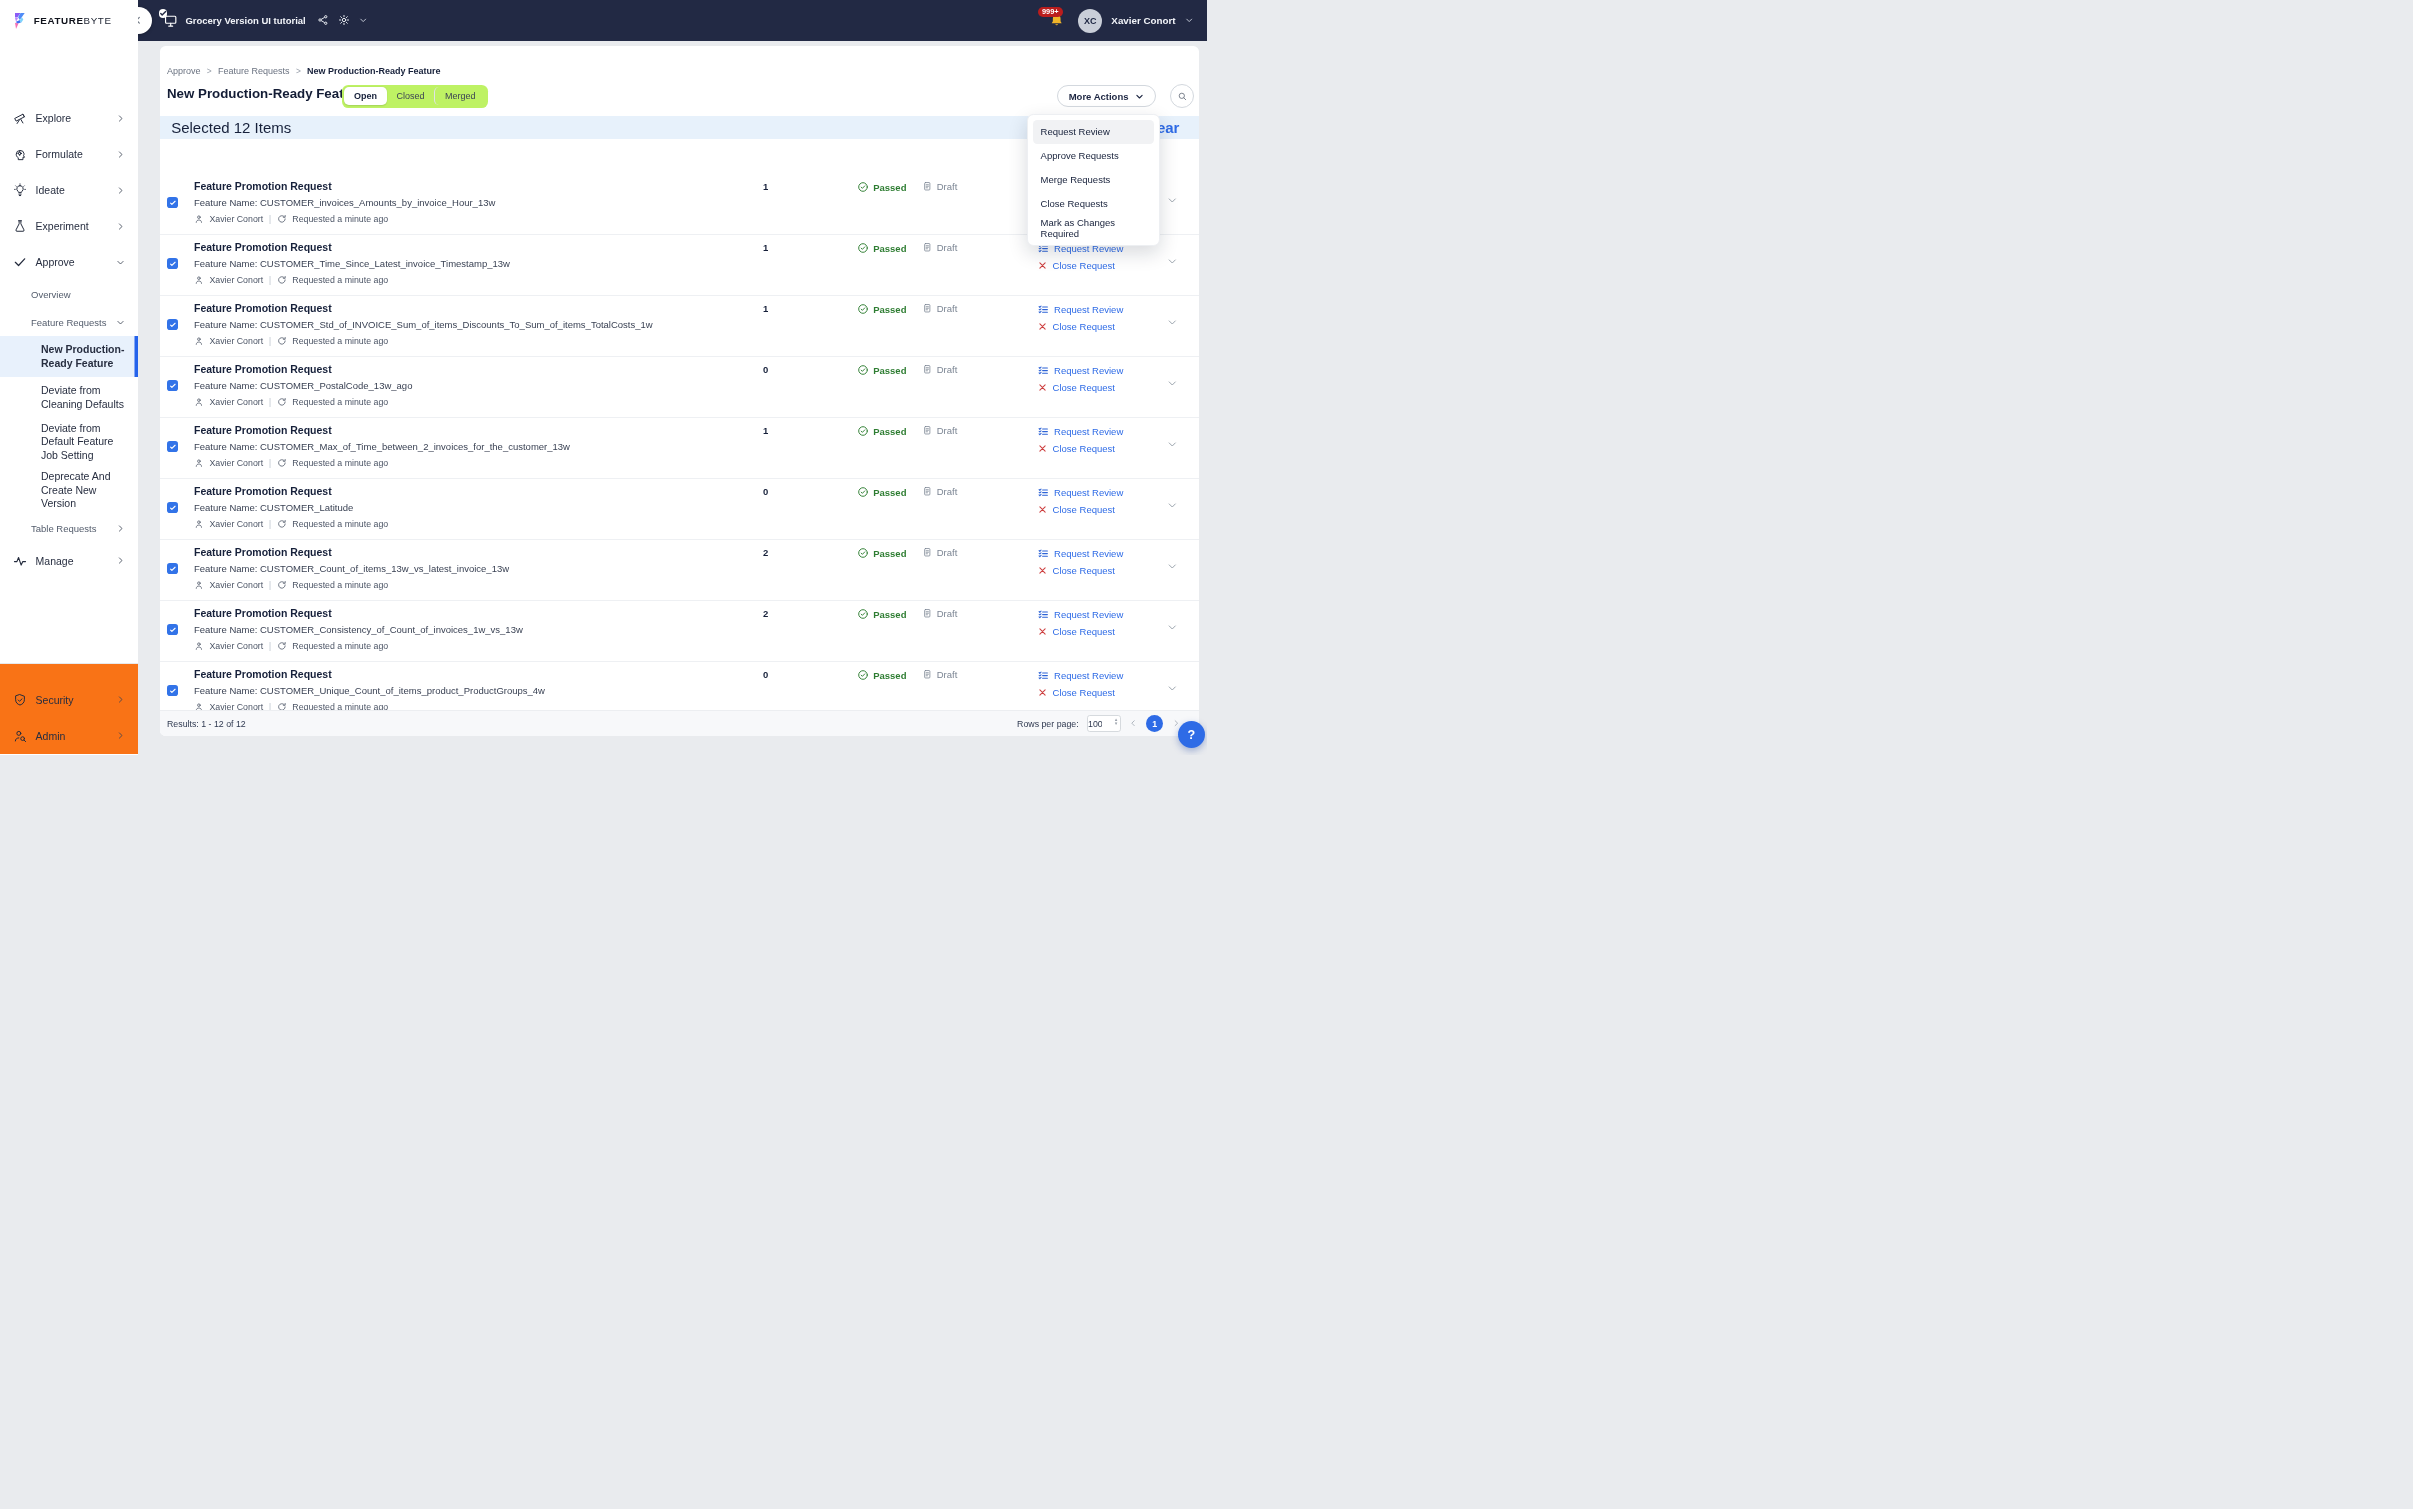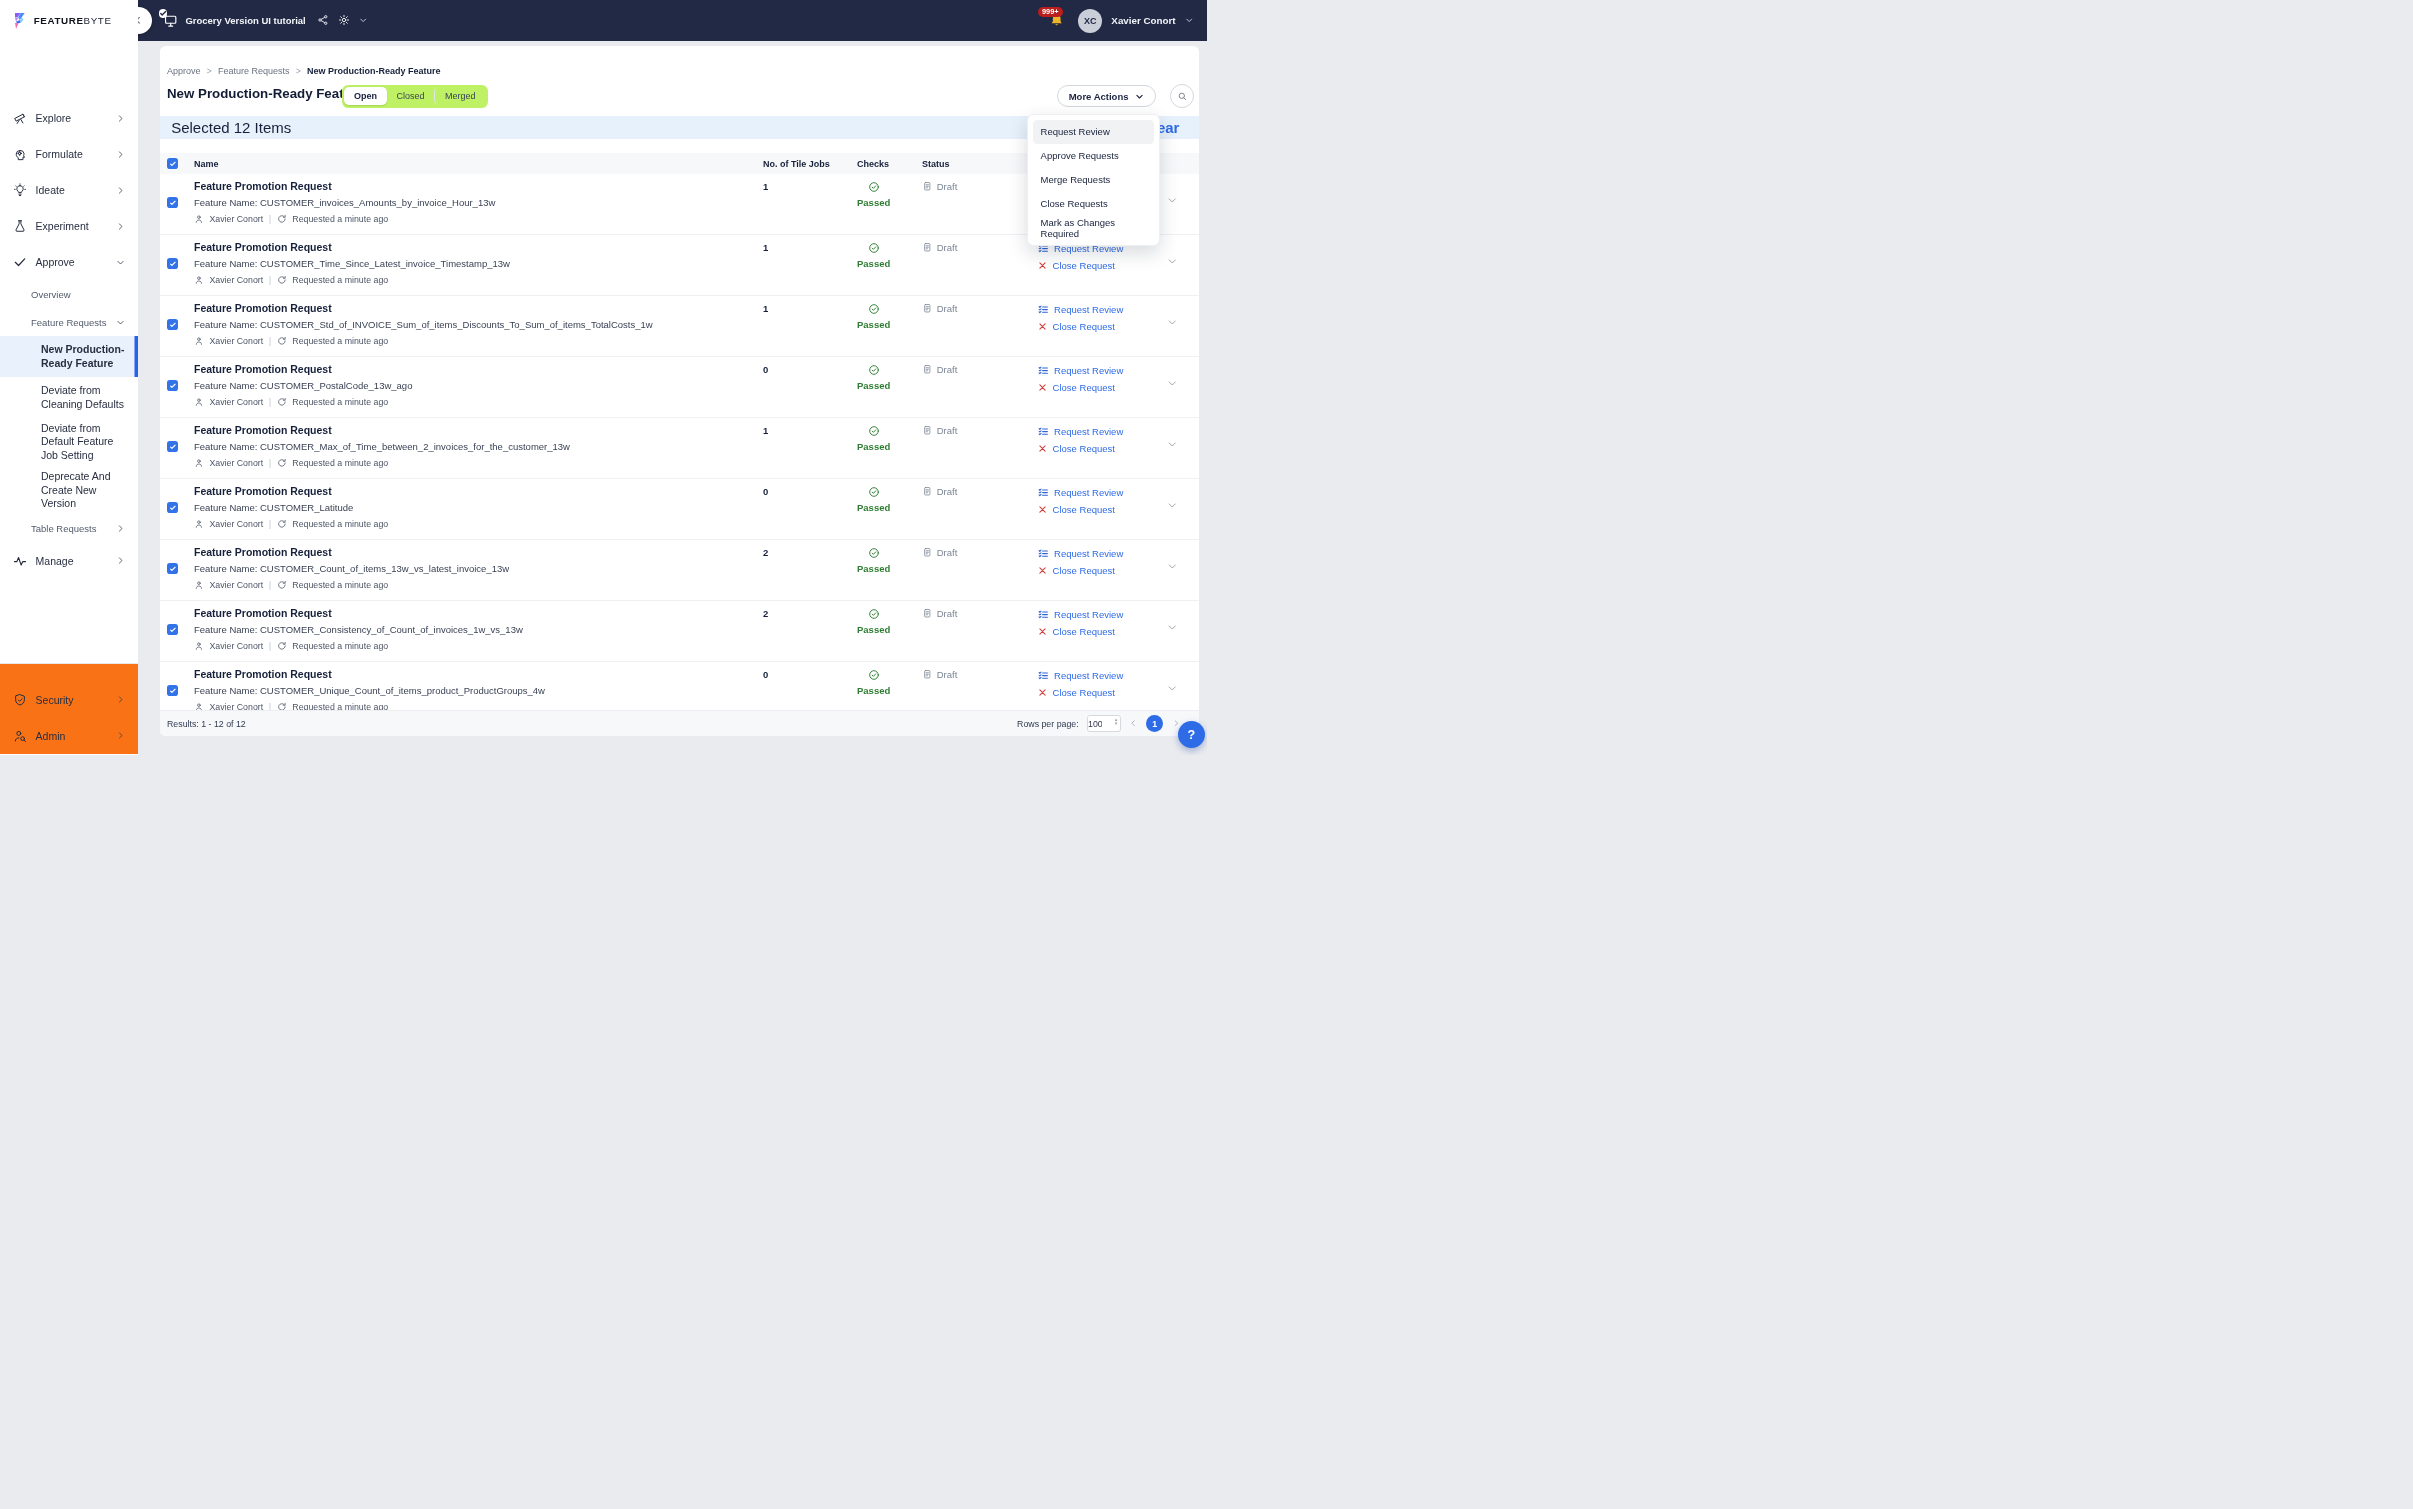--- a/index.html
+++ b/index.html
@@ -362,17 +362,6 @@
     <span class="clear-link">Clear</span>
   </div>
 
-  <div class="thead">
-    <span class="cbx">
-      <svg viewBox="0 0 24 24" width="7.7" height="7.7" fill="none" stroke="#fff" stroke-width="3.4" stroke-linecap="round" stroke-linejoin="round">
-          <path d="M5 13l4 4 10-10"></path>
-        </svg>
-    </span>
-    <span class="th th-name">Name</span>
-    <span class="th th-jobs">No. of Tile Jobs</span>
-    <span class="th th-checks">Checks</span>
-    <span class="th th-status">Status</span>
-  </div>
 
   <div class="tbody">
       <div class="row">

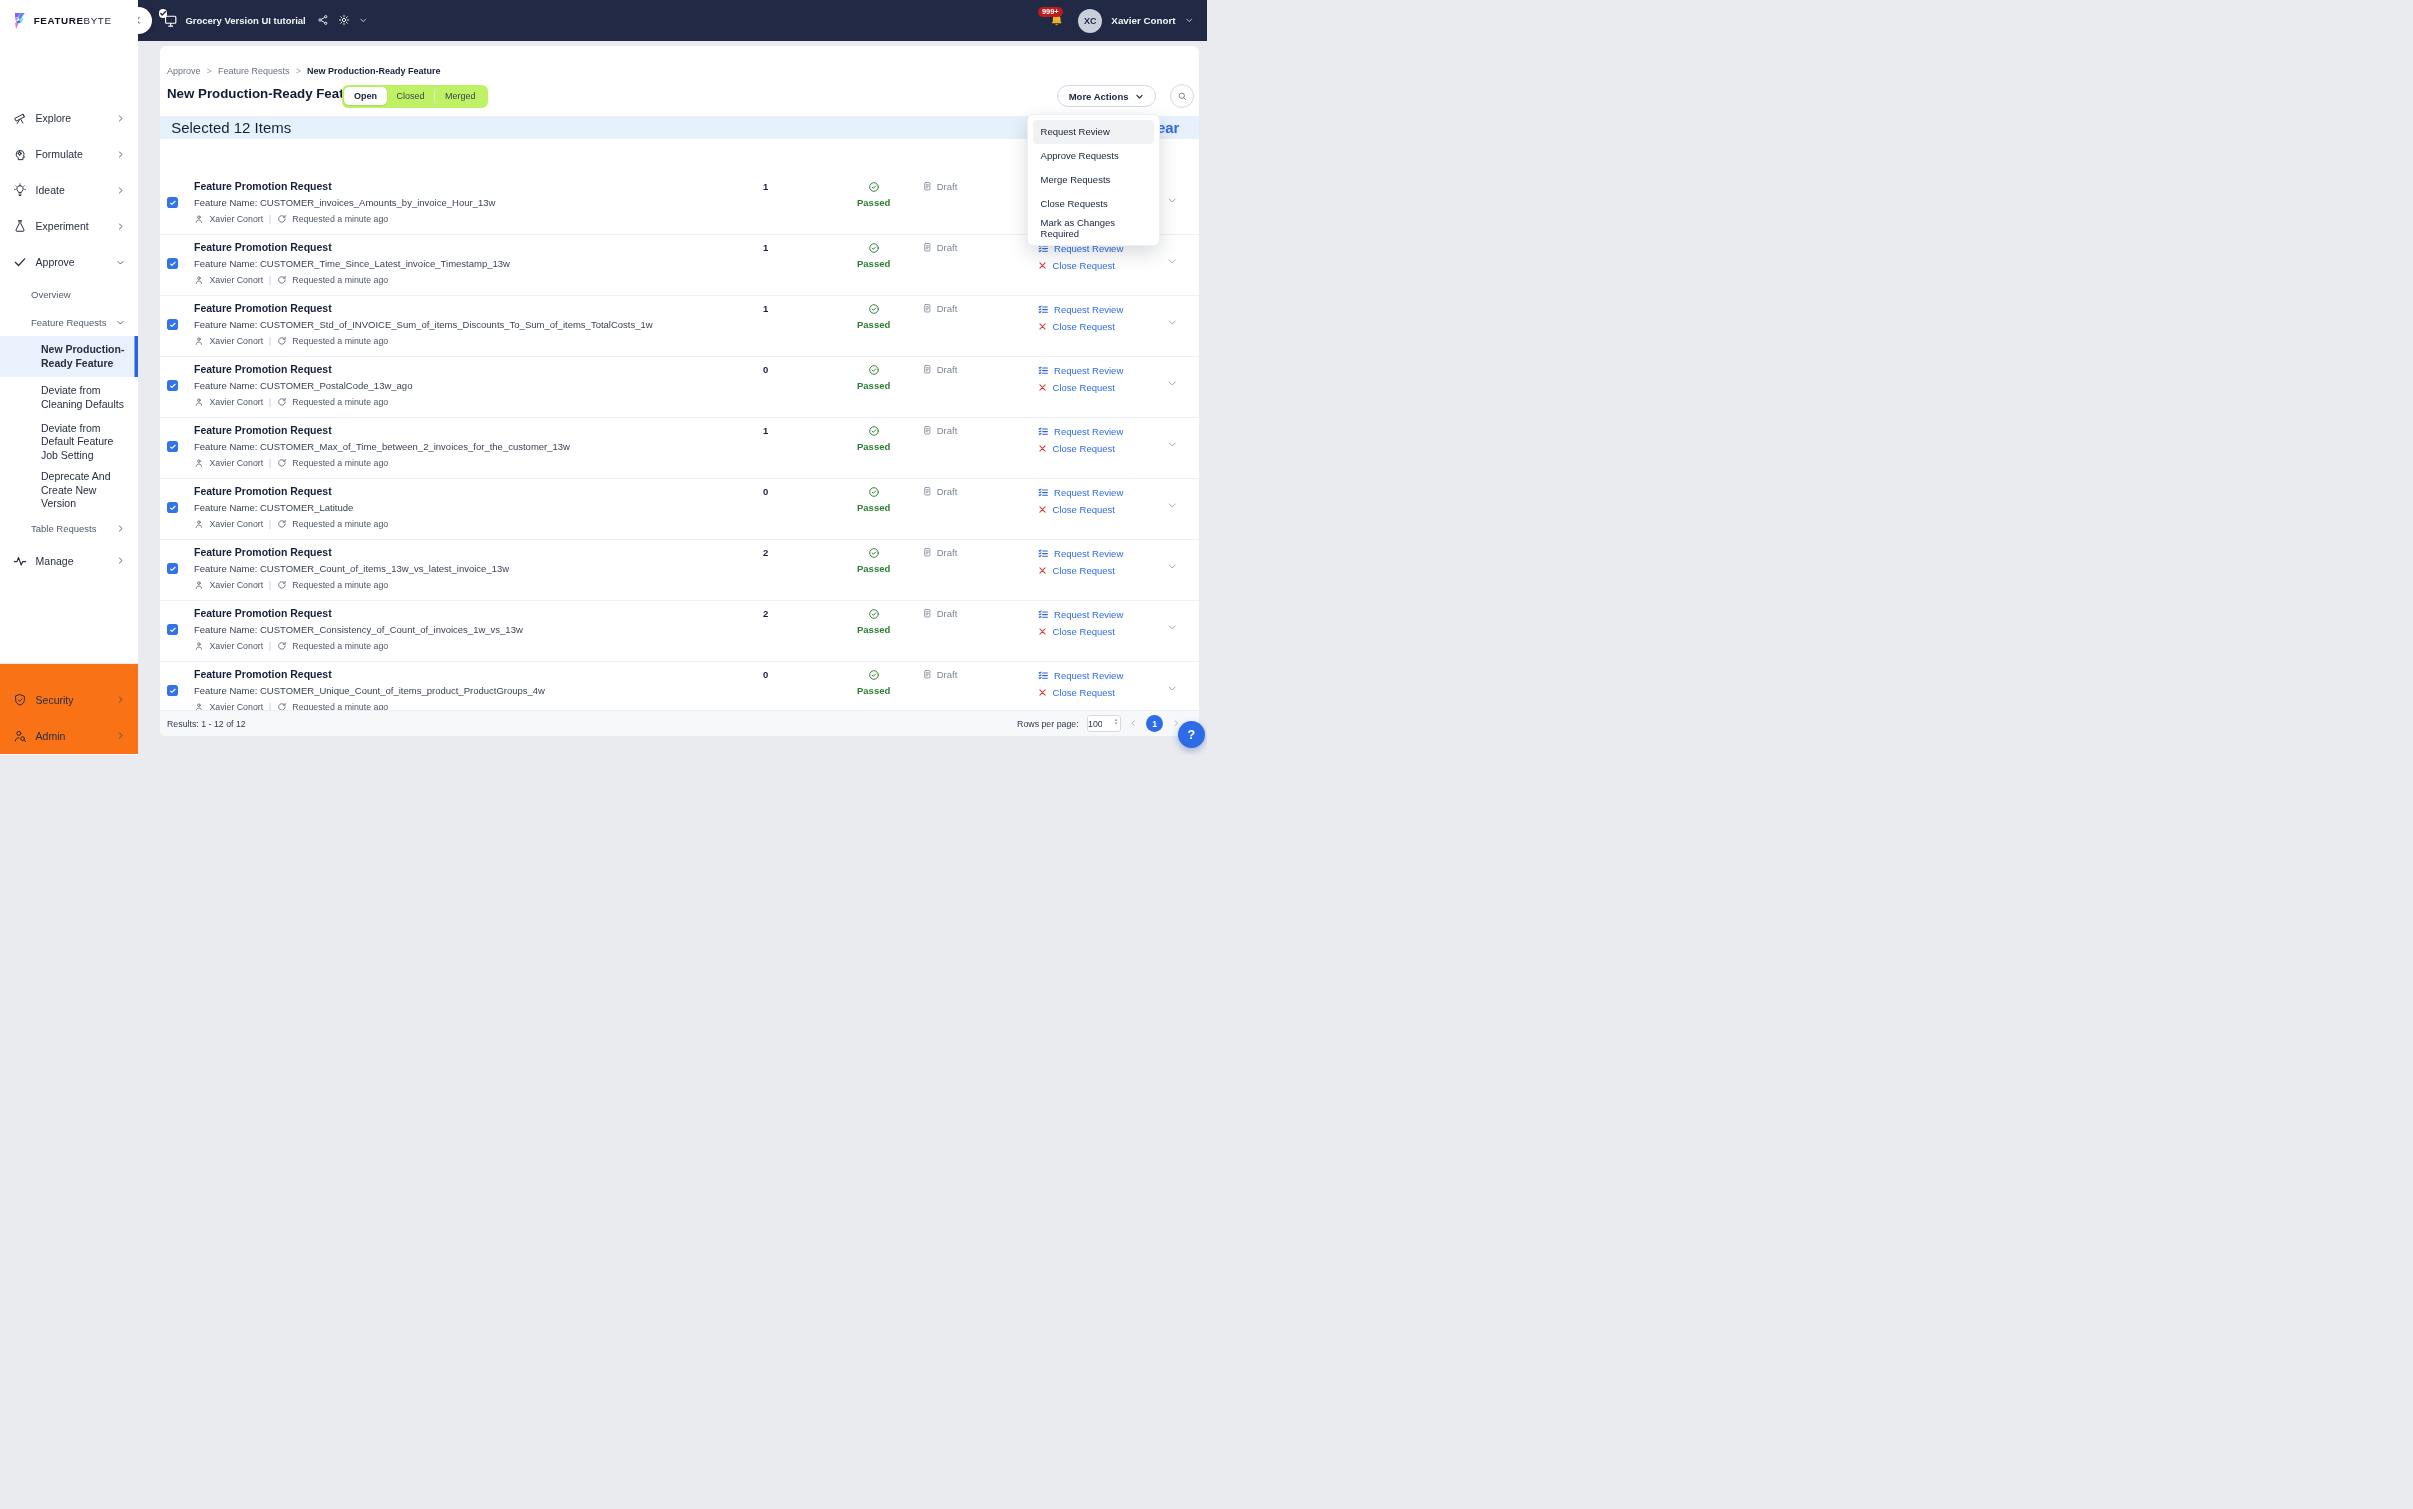--- a/index.html
+++ b/index.html
@@ -75,7 +75,7 @@
   .row-meta { position:absolute; left:34px; top:39px; display:flex; align-items:center; gap:5.6px; font-size:8.8px; color:#4c5566; }
   .meta-div { color:#c6ccd4; font-size:9.8px; }
   .row-jobs { position:absolute; left:603px; top:7px; font-size:9.5px; font-weight:600; color:#16203a; }
-  .row-passed { position:absolute; left:697px; top:7px; display:flex; align-items:center; gap:4.2px; font-size:9.5px; font-weight:600; color:#2e7d32;flex-direction:column; }
+  .row-passed { position:absolute; left:697px; top:7px; display:flex; align-items:center; gap:4.2px; font-size:9.5px; font-weight:600; color:#2e7d32; }
   .row-status { position:absolute; left:762px; top:7px; display:flex; align-items:center; gap:4.2px; font-size:9.5px; color:#7b8593; }
   .row-actions { position:absolute; left:878px; top:7.7px; display:flex; flex-direction:column; gap:6.3px; }
   .action { display:flex; align-items:center; gap:5.6px; font-size:9.5px; color:#2e6be6; cursor:pointer; }

